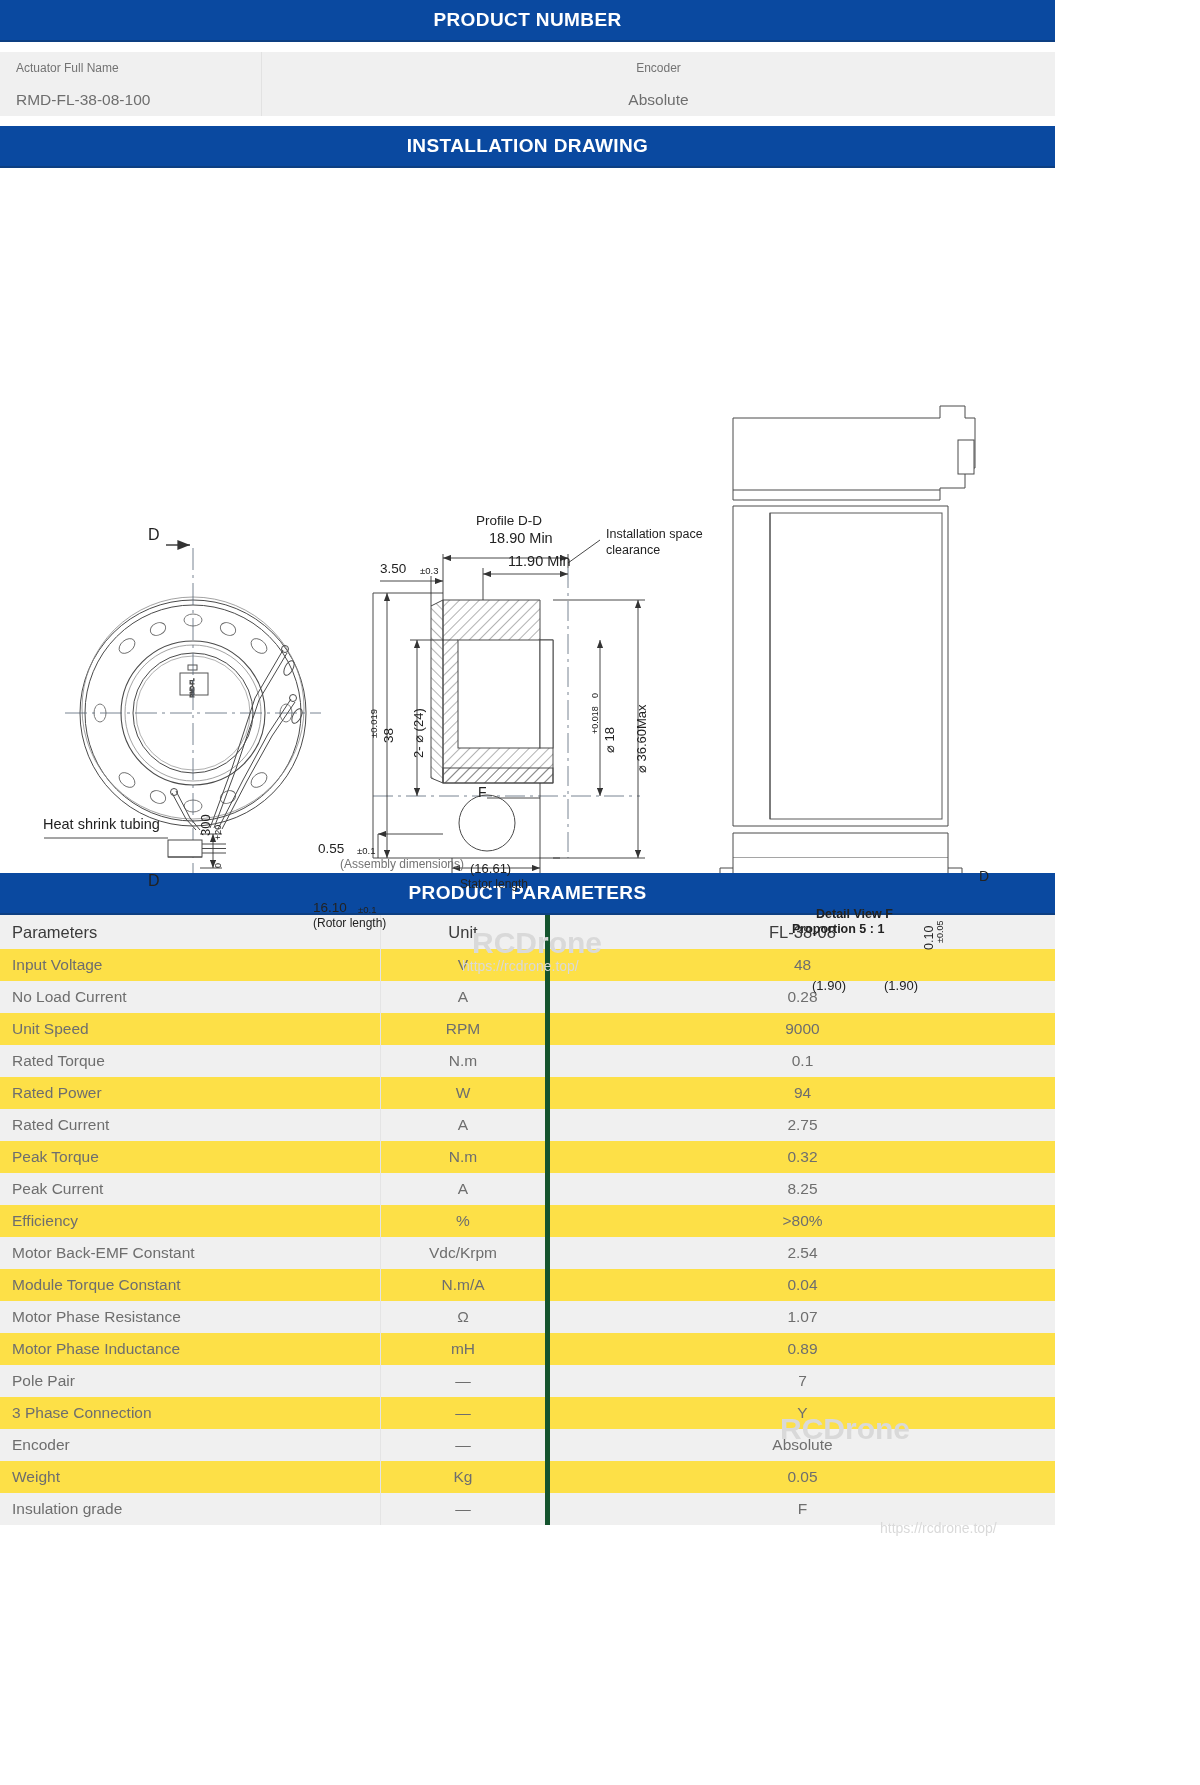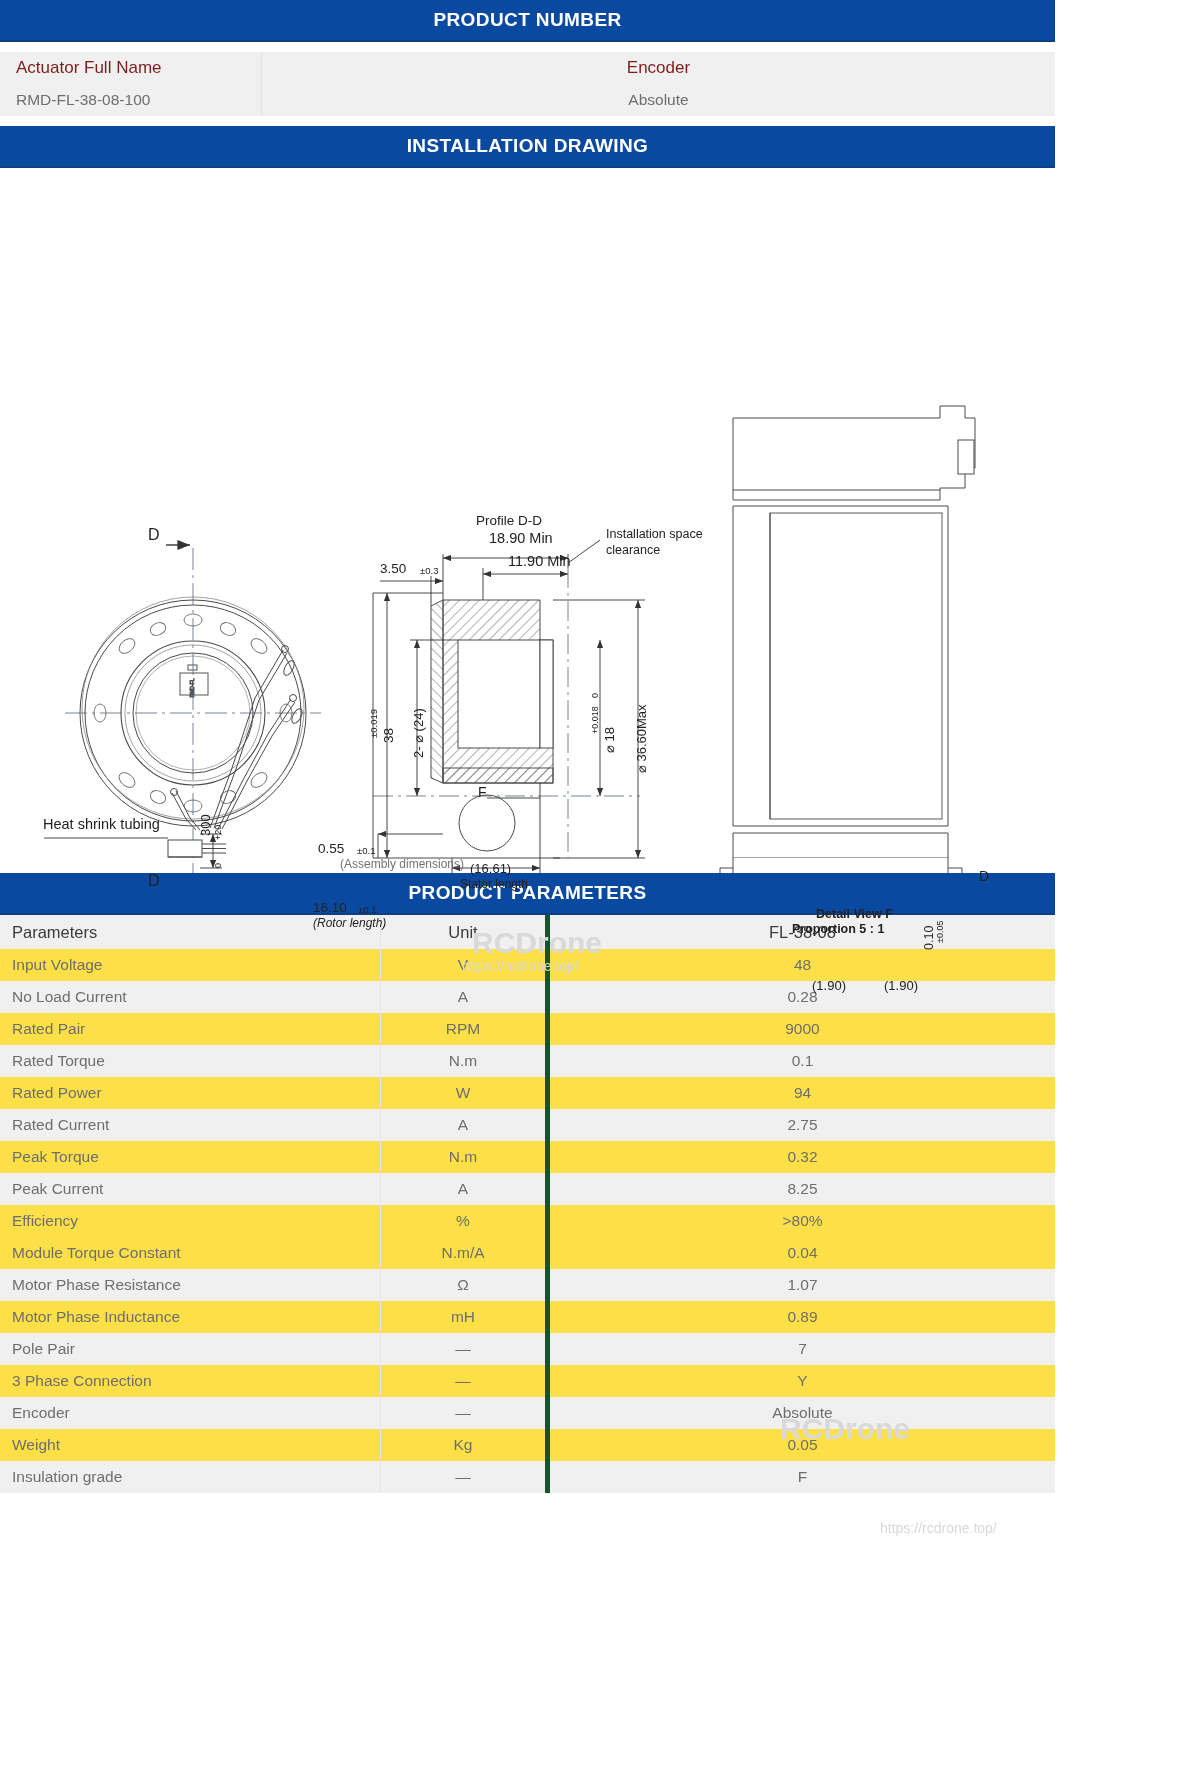--- a/index.html
+++ b/index.html
@@ -44,8 +44,8 @@
   .pn-head td {
     background: #f0f0f0;
     height: 32px;
-    font-size: 17px;
-    color: #7f1d1d;
+    font-size: 12px;
+    color: #737373;
     vertical-align: middle;
   }
   .pn-body td {

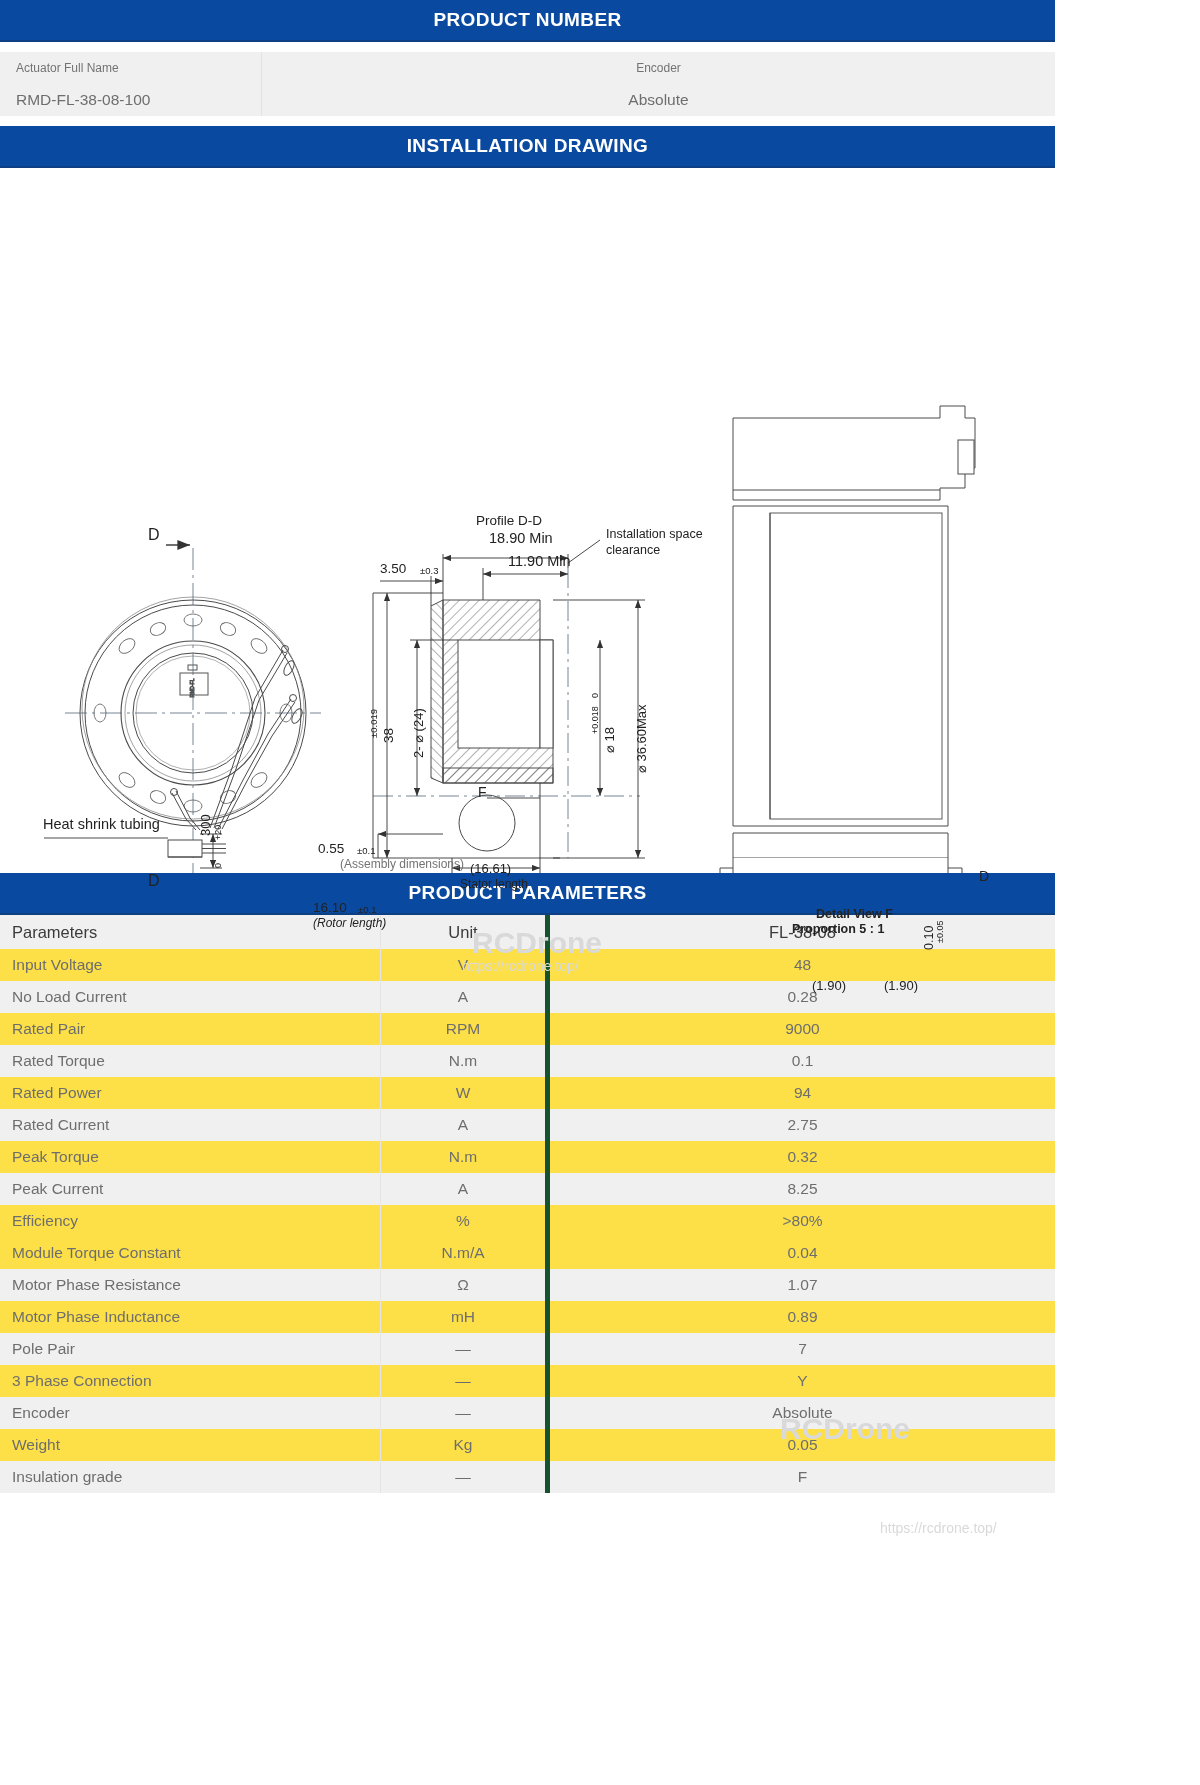--- a/index.html
+++ b/index.html
@@ -366,7 +366,7 @@
     <div style="position:absolute;left:460px;top:709px;font-size:12px;color:#222;">Stator length</div>
     <div style="position:absolute;left:313px;top:732px;font-size:13.5px;color:#222;">16.10</div>
     <div style="position:absolute;left:358px;top:736px;font-size:9.5px;color:#222;">±0.1</div>
-    <div style="position:absolute;left:313px;top:748px;font-size:12px;color:#222;font-style:italic;">(Rotor length)</div>
+    <div style="position:absolute;left:313px;top:748px;font-size:12px;color:#222;">(Rotor length)</div>
 
     <div style="position:absolute;left:792px;top:739px;font-size:12.5px;color:#222;font-weight:bold;padding-left:24px;">Detail View F</div>
     <div style="position:absolute;left:792px;top:754px;font-size:12.5px;color:#222;font-weight:bold;">Proportion 5 : 1</div>

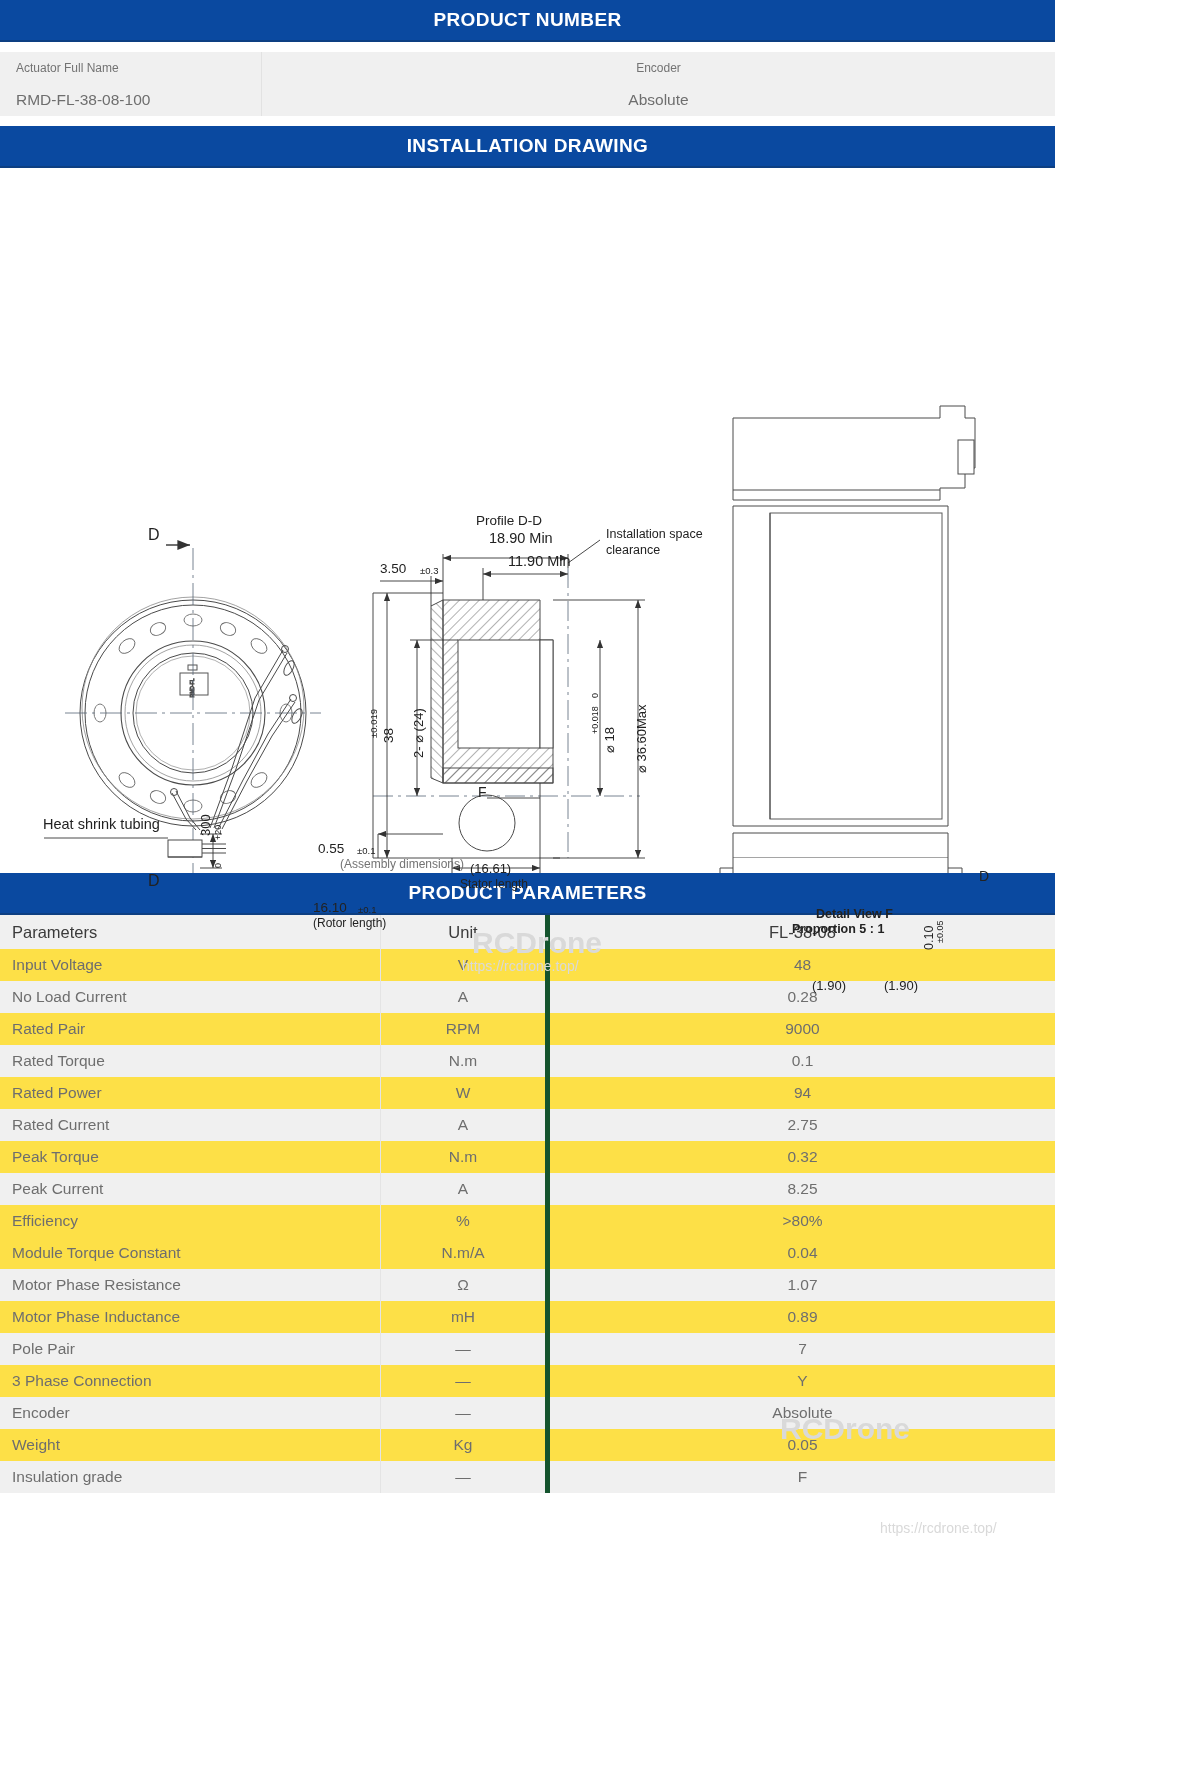--- a/index.html
+++ b/index.html
@@ -402,7 +402,7 @@
       <td class="c-val">0.28</td>
     </tr>
     <tr class="pp-row even">
-      <td class="c-param">Rated Pair</td>
+      <td class="c-param">Unit Speed</td>
       <td class="c-unit">RPM</td>
       <td class="c-val">9000</td>
     </tr>

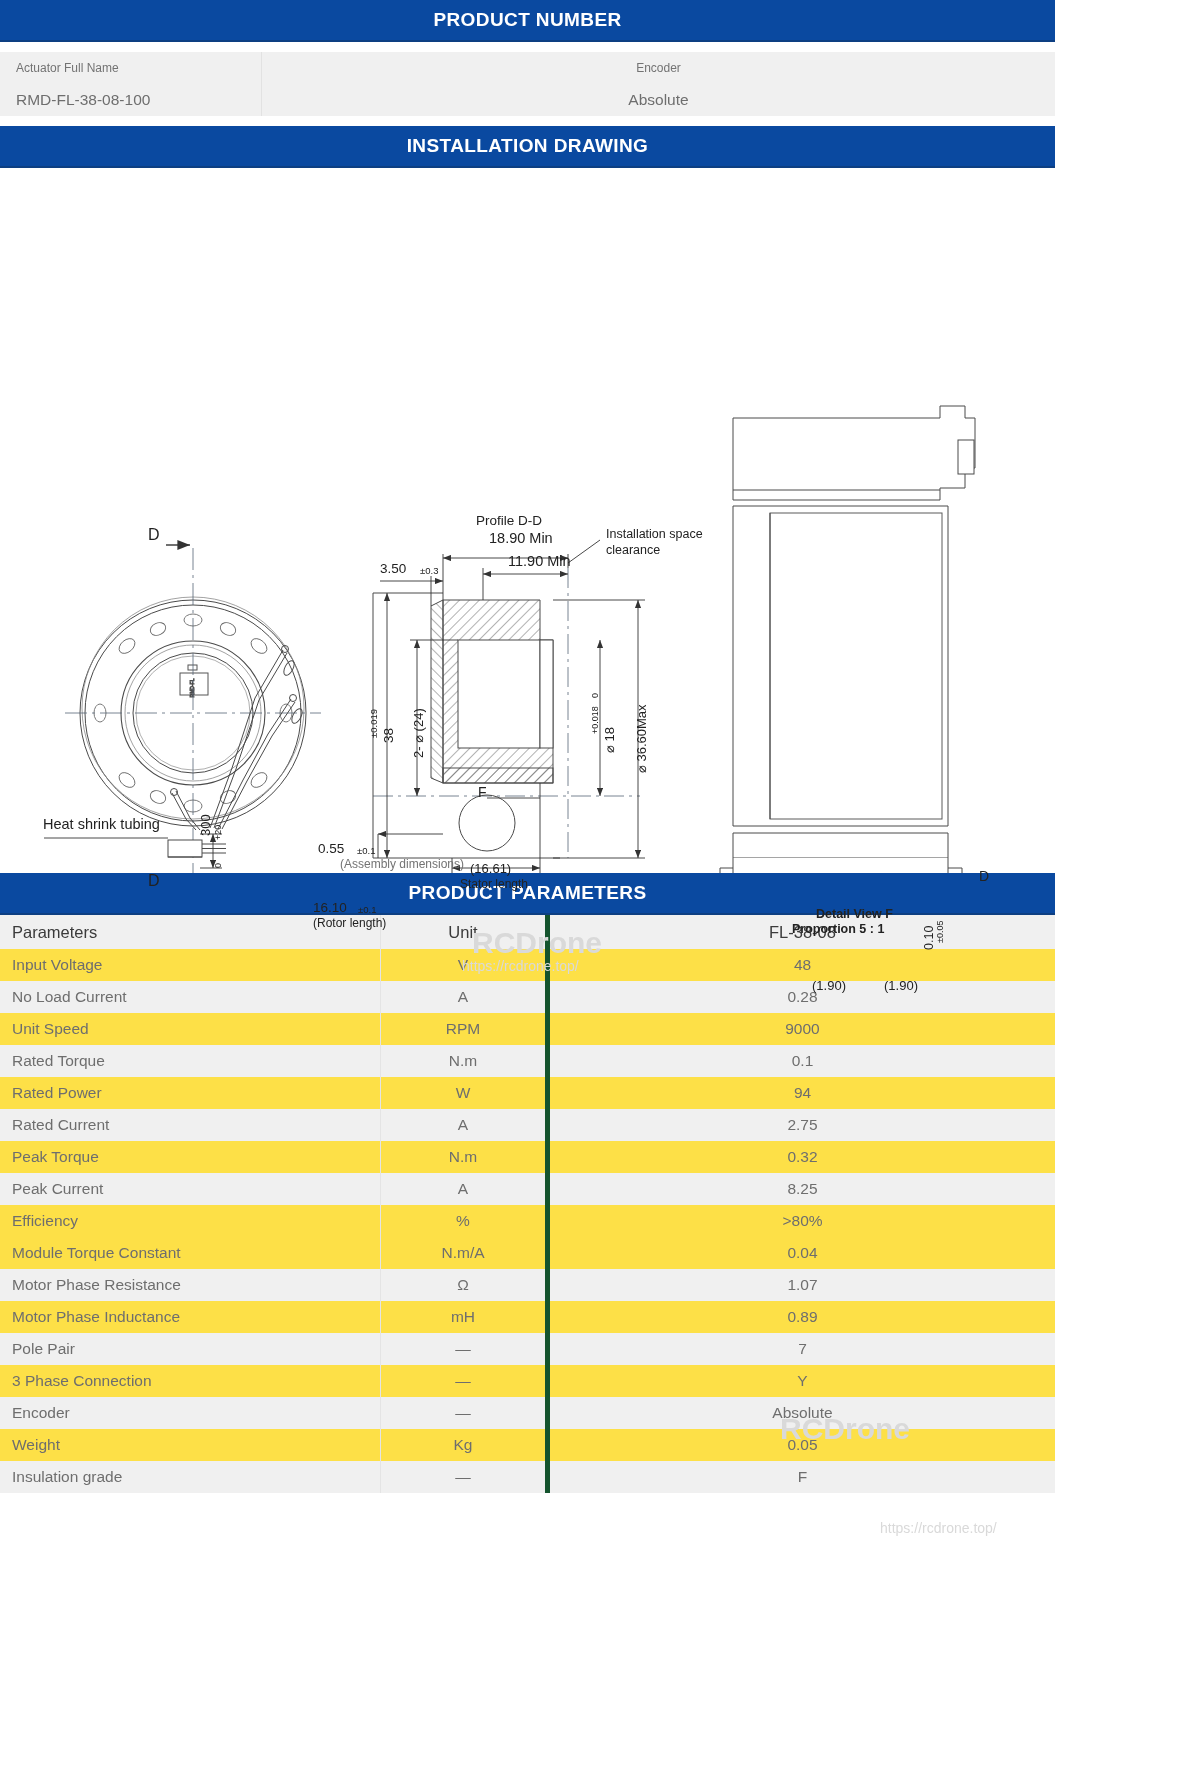--- a/index.html
+++ b/index.html
@@ -436,6 +436,11 @@
       <td class="c-unit">%</td>
       <td class="c-val">&gt;80%</td>
     </tr>
+    <tr class="pp-row odd">
+      <td class="c-param">Motor Back-EMF Constant</td>
+      <td class="c-unit">Vdc/Krpm</td>
+      <td class="c-val">2.54</td>
+    </tr>
     <tr class="pp-row even">
       <td class="c-param">Module Torque Constant</td>
       <td class="c-unit">N.m/A</td>

